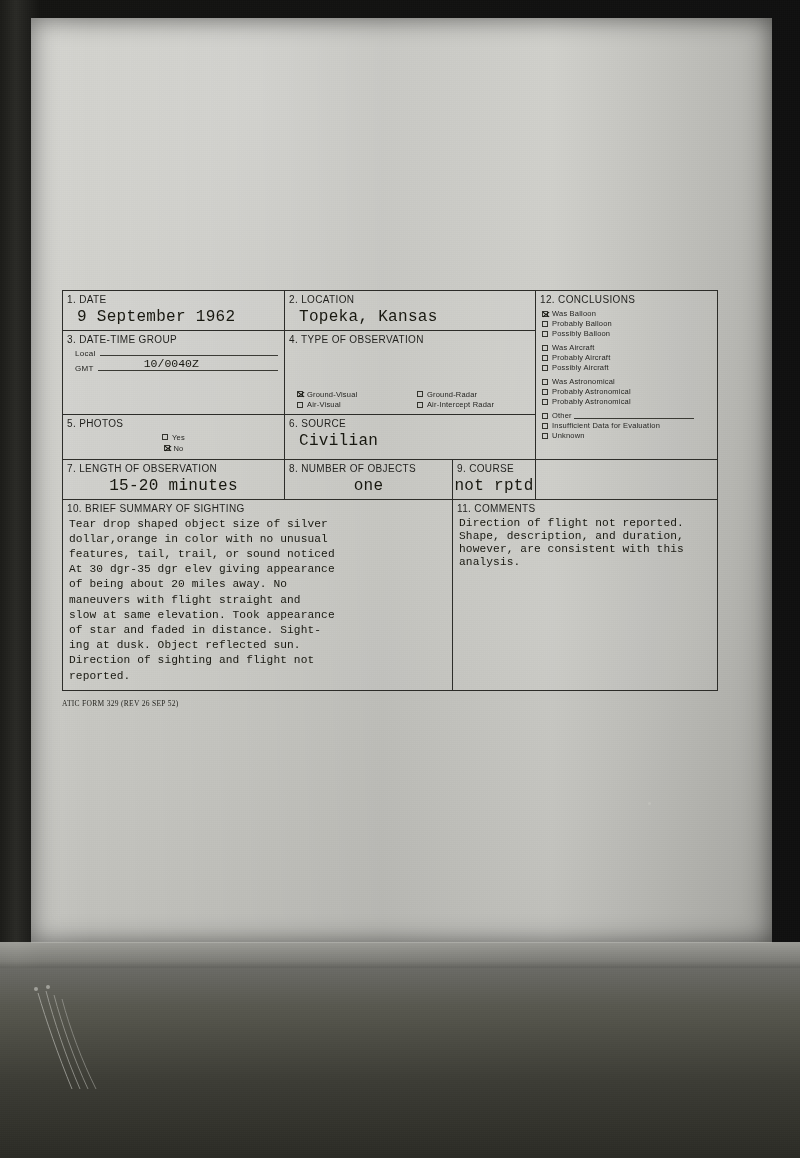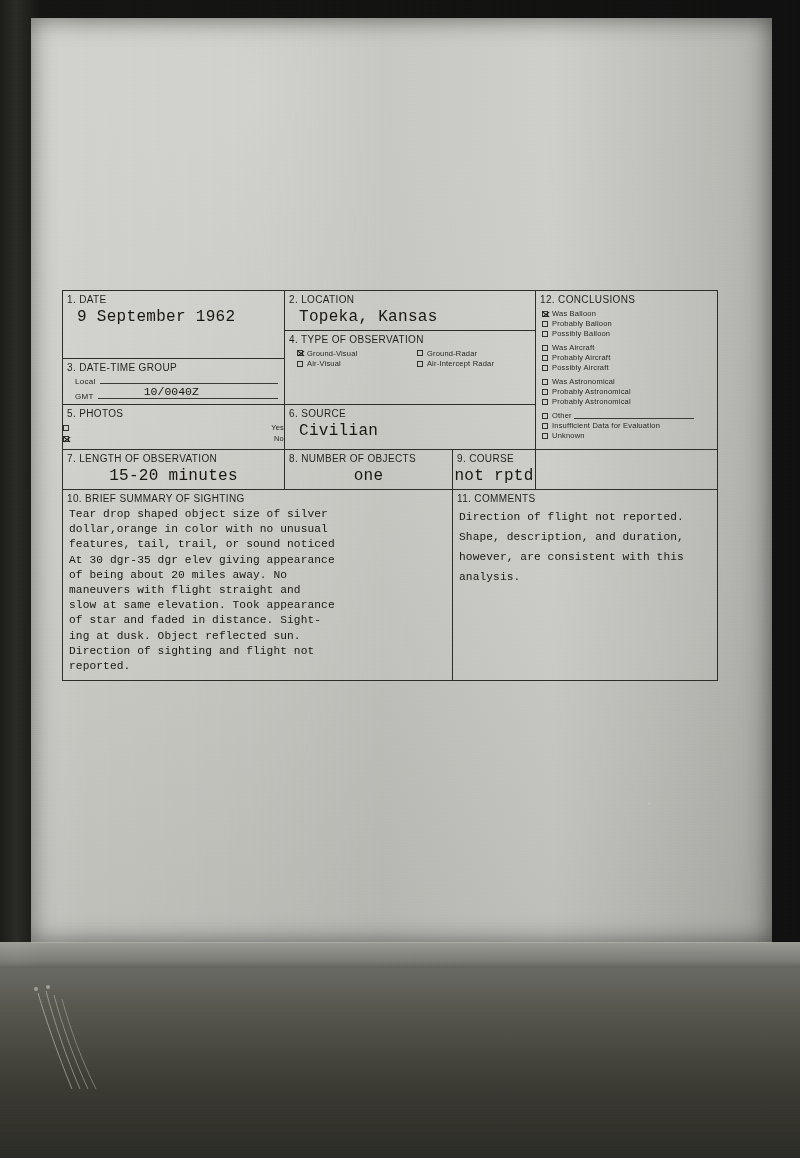--- a/index.html
+++ b/index.html
@@ -182,6 +182,7 @@
   .two-col {
     display: flex;
     padding: 2px 0 3px 12px;
+    margin-top: 41px;
   }
   .two-col > div { }
   .col-a { width: 132px; }

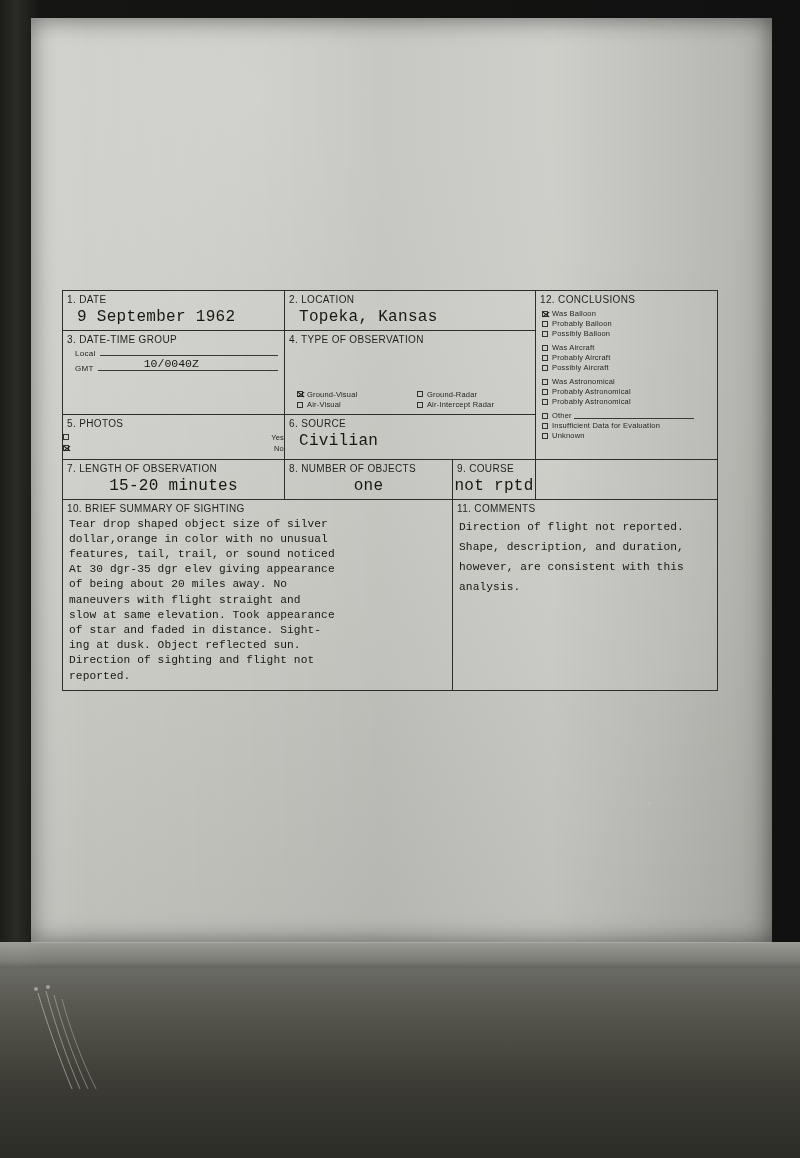--- a/index.html
+++ b/index.html
@@ -194,7 +194,7 @@
     text-align: center;
   }
   .photos-inner .chk-row {
-    justify-content: space-between;
+    justify-content: center;
     margin: 2px 0;
   }
 

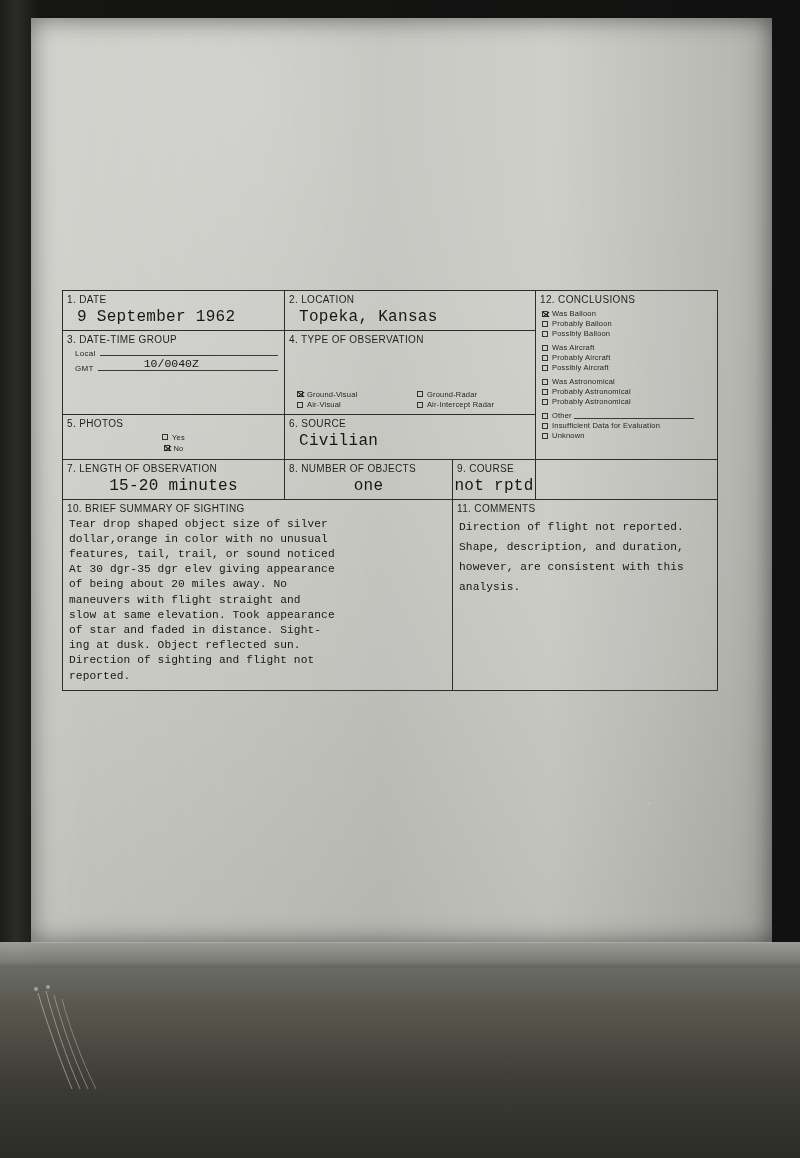--- a/index.html
+++ b/index.html
@@ -225,7 +225,7 @@
   .comments-body {
     font-family: "Liberation Mono", monospace;
     font-size: 11.2px;
-    line-height: 20px;
+    line-height: 13px;
     color: #17170f;
     padding: 3px 4px 6px 6px;
     letter-spacing: .1px;

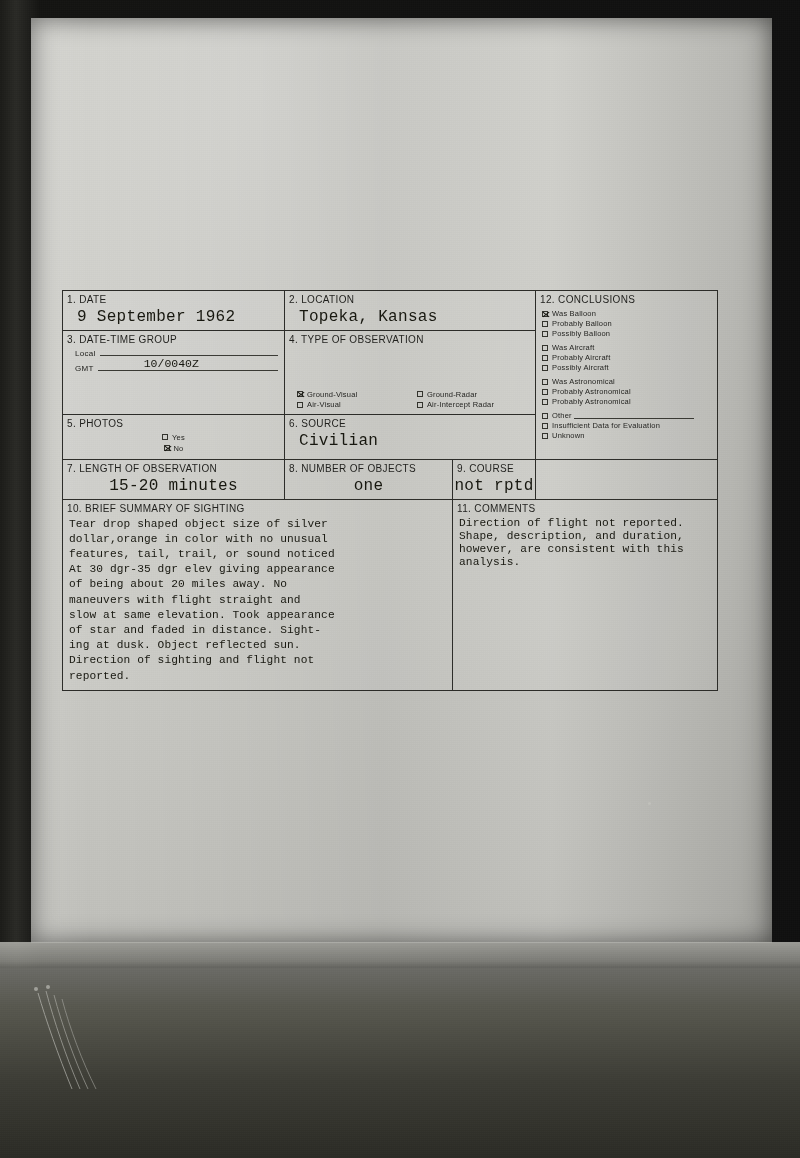--- a/index.html
+++ b/index.html
@@ -490,6 +490,7 @@
     </tbody>
       </table>
 
+    <div id="form-footer">ATIC FORM 329 (REV 26 SEP 52)</div>
   </div>
 
   <div id="grain"></div>

